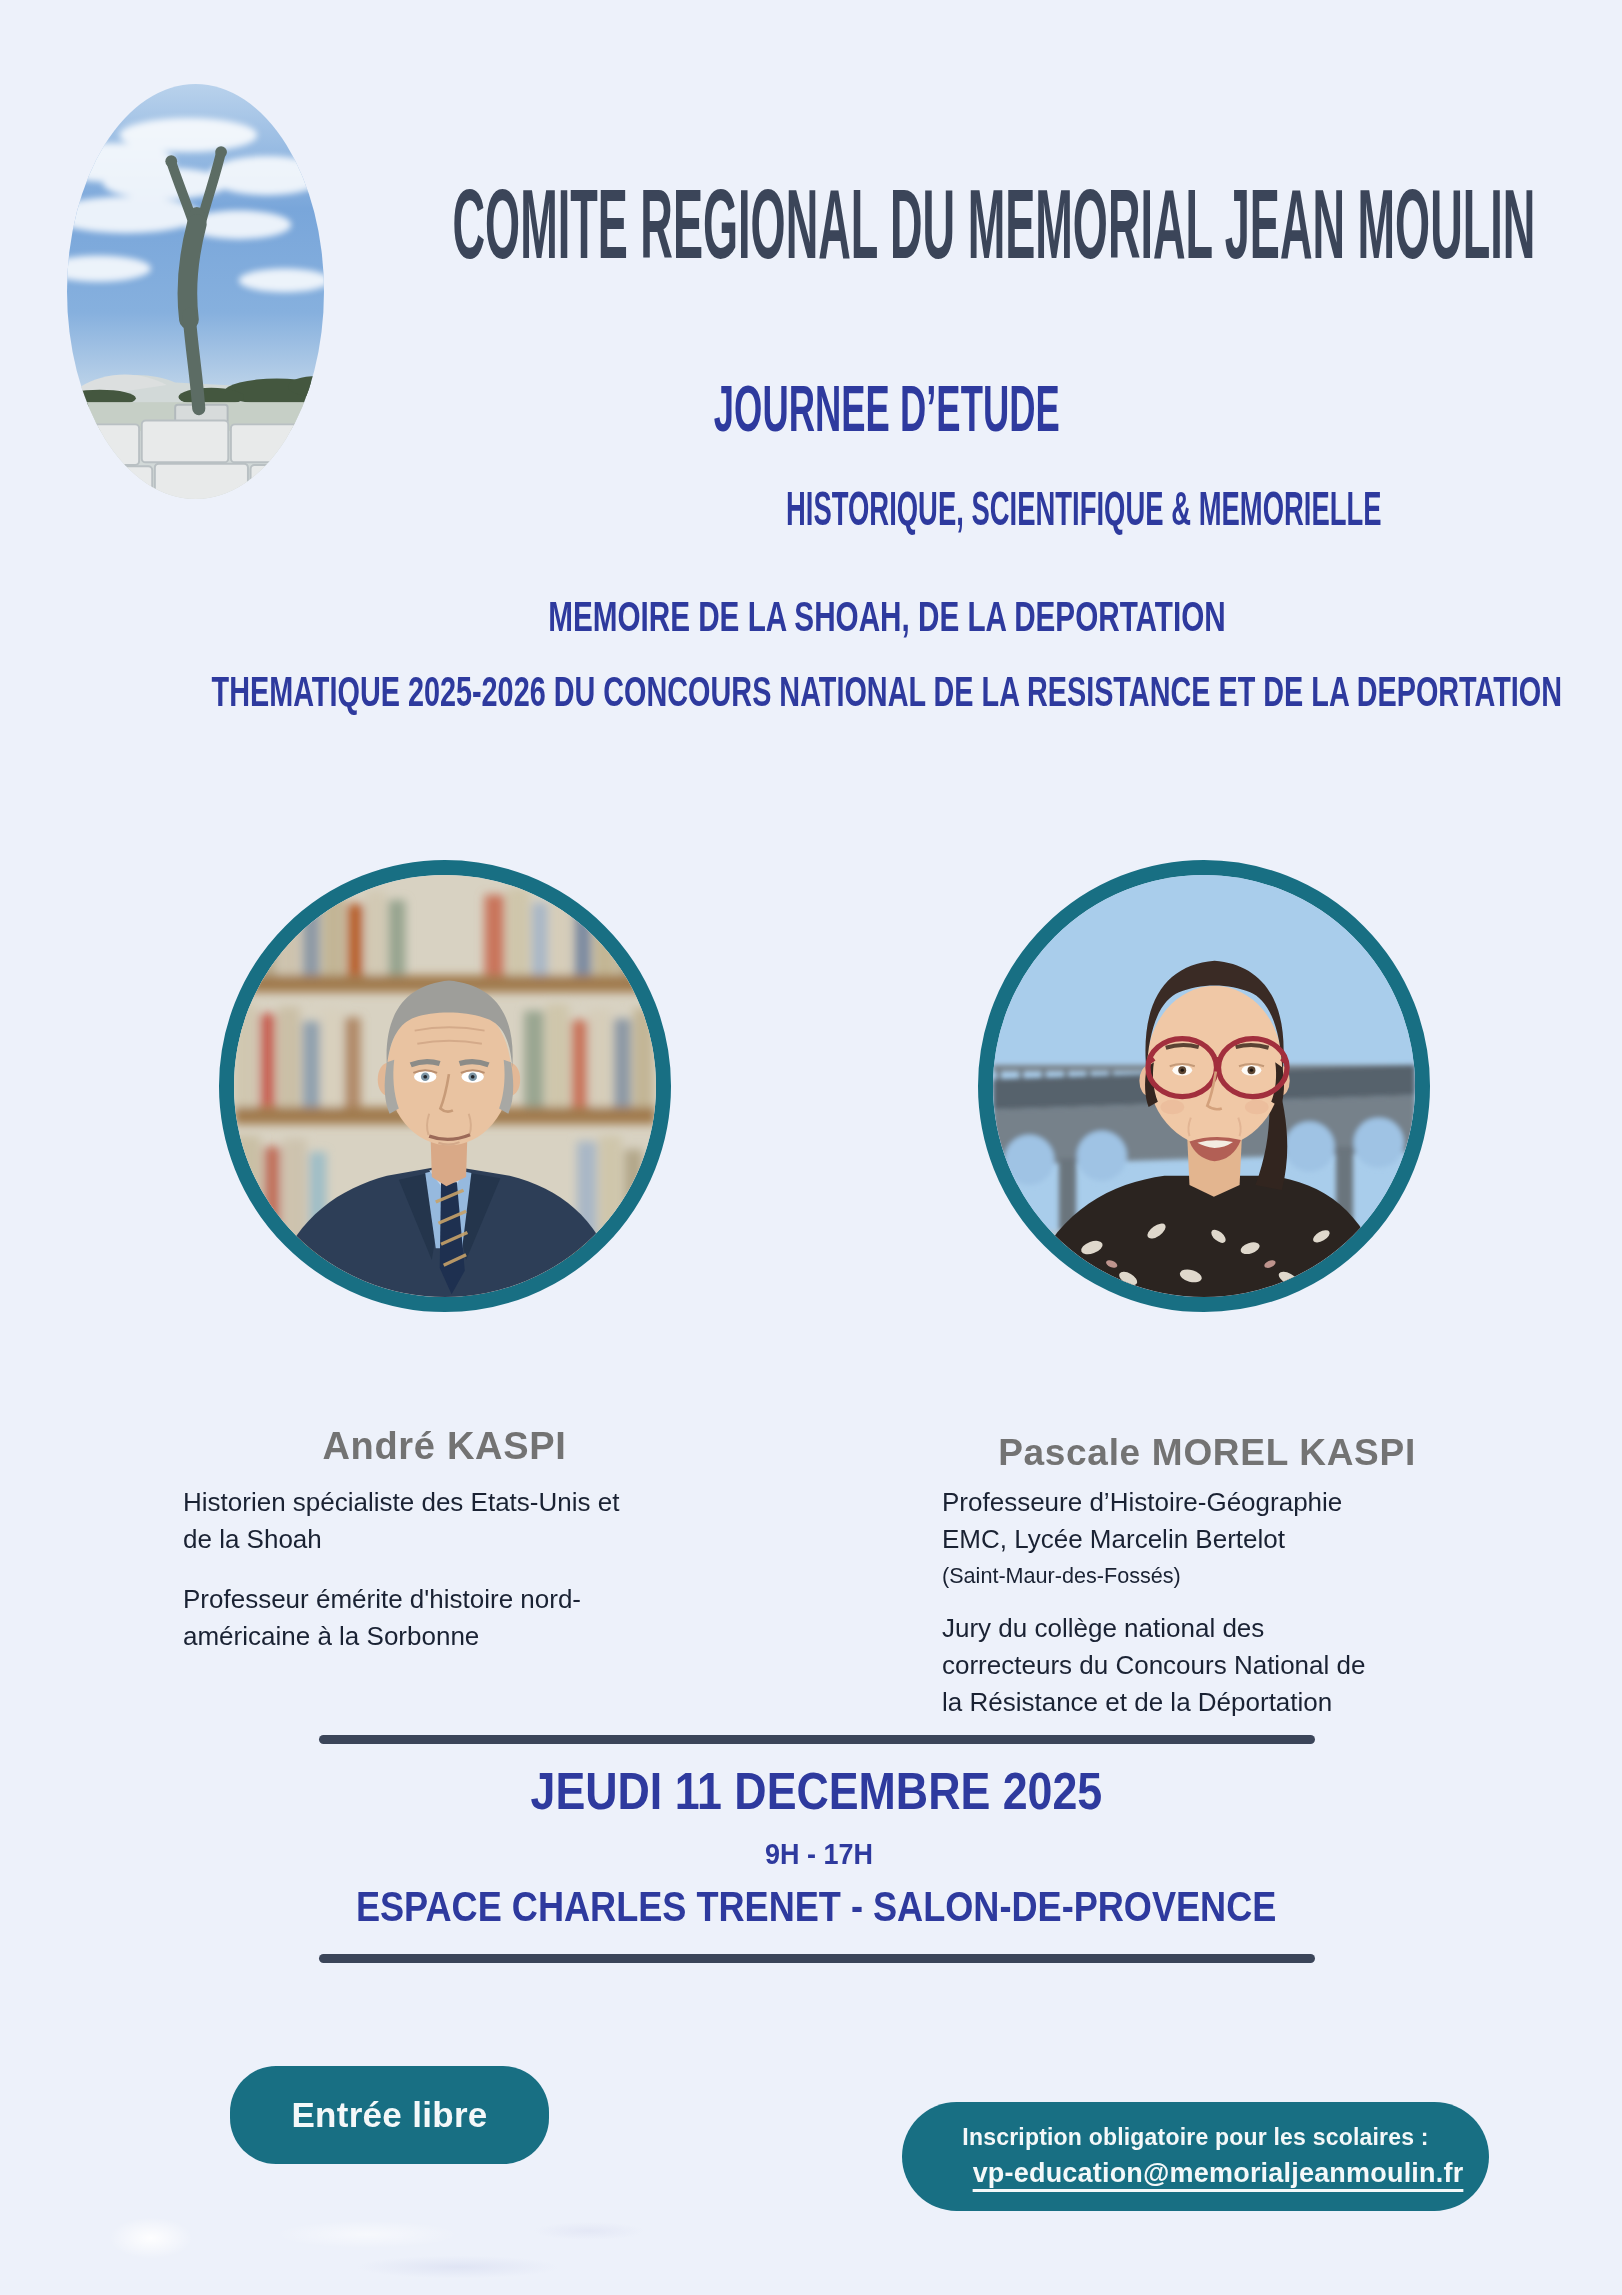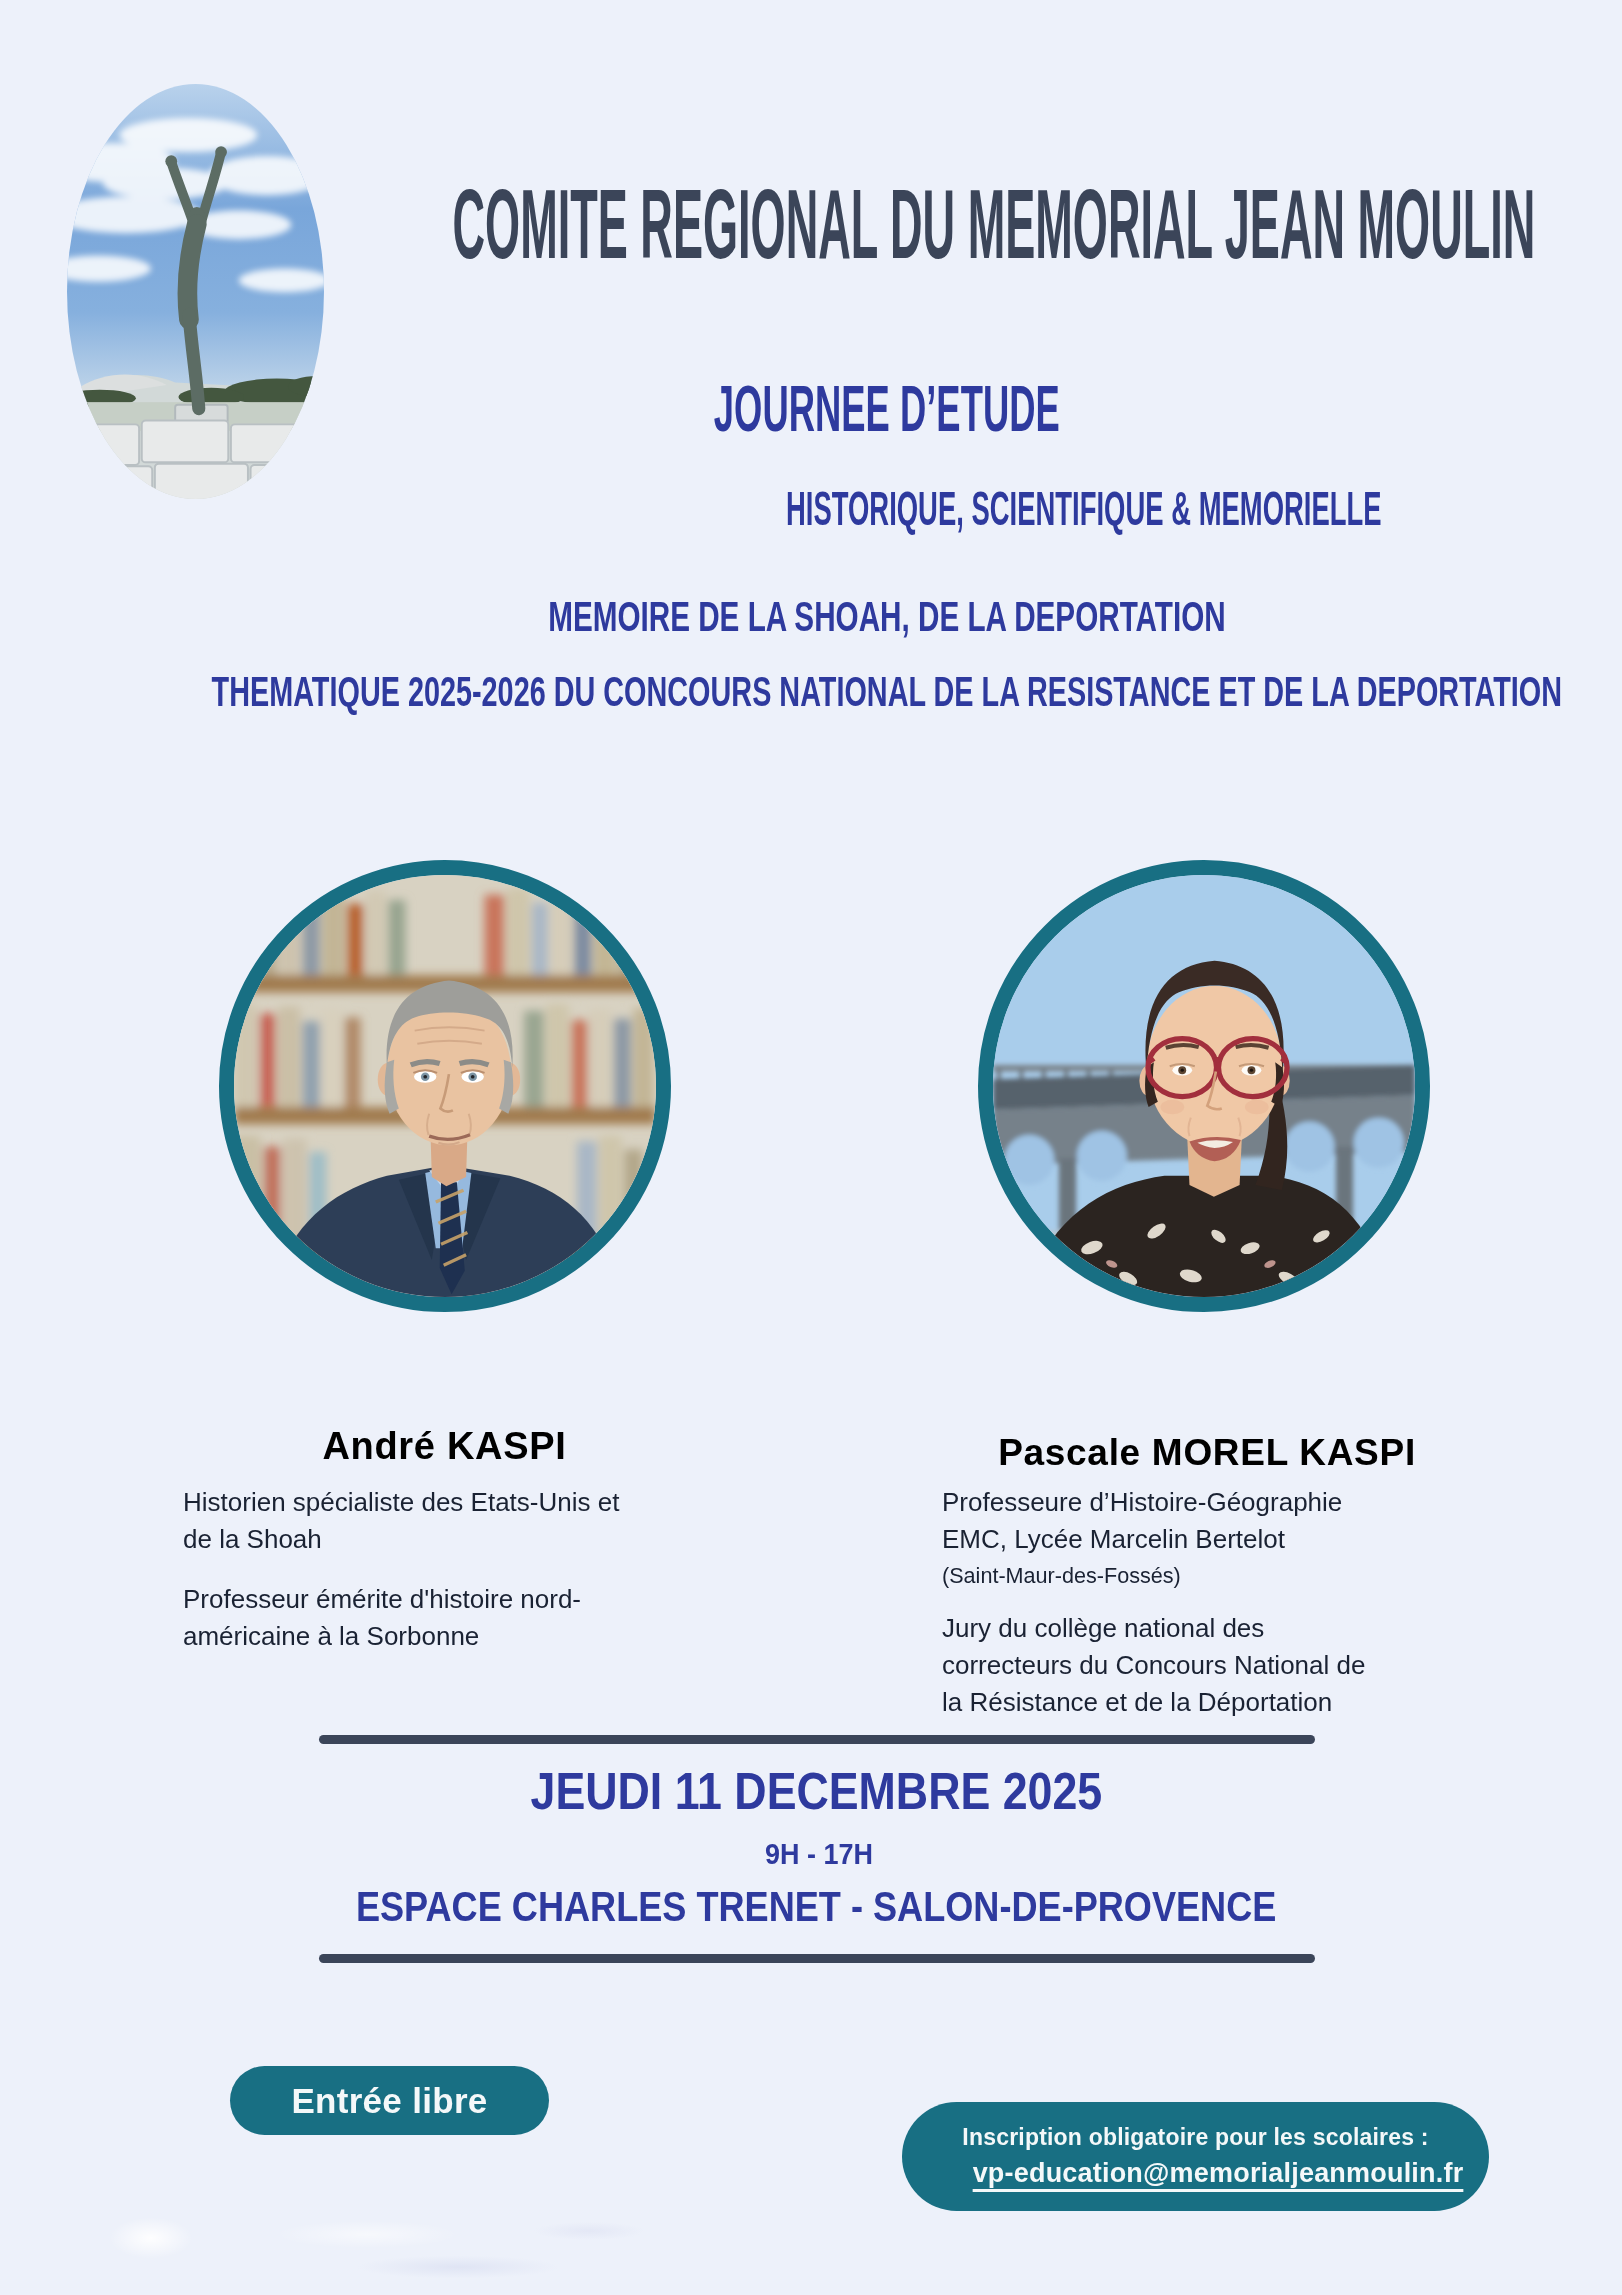--- a/index.html
+++ b/index.html
@@ -47,7 +47,7 @@
 
   
   .name{
-    position:absolute;text-align:center;font-weight:bold;color:#000000;
+    position:absolute;text-align:center;font-weight:bold;color:#737373;
     letter-spacing:0.7px;
   }
   .name.left-name{left:183px;top:1425px;width:523px;font-size:38px;}

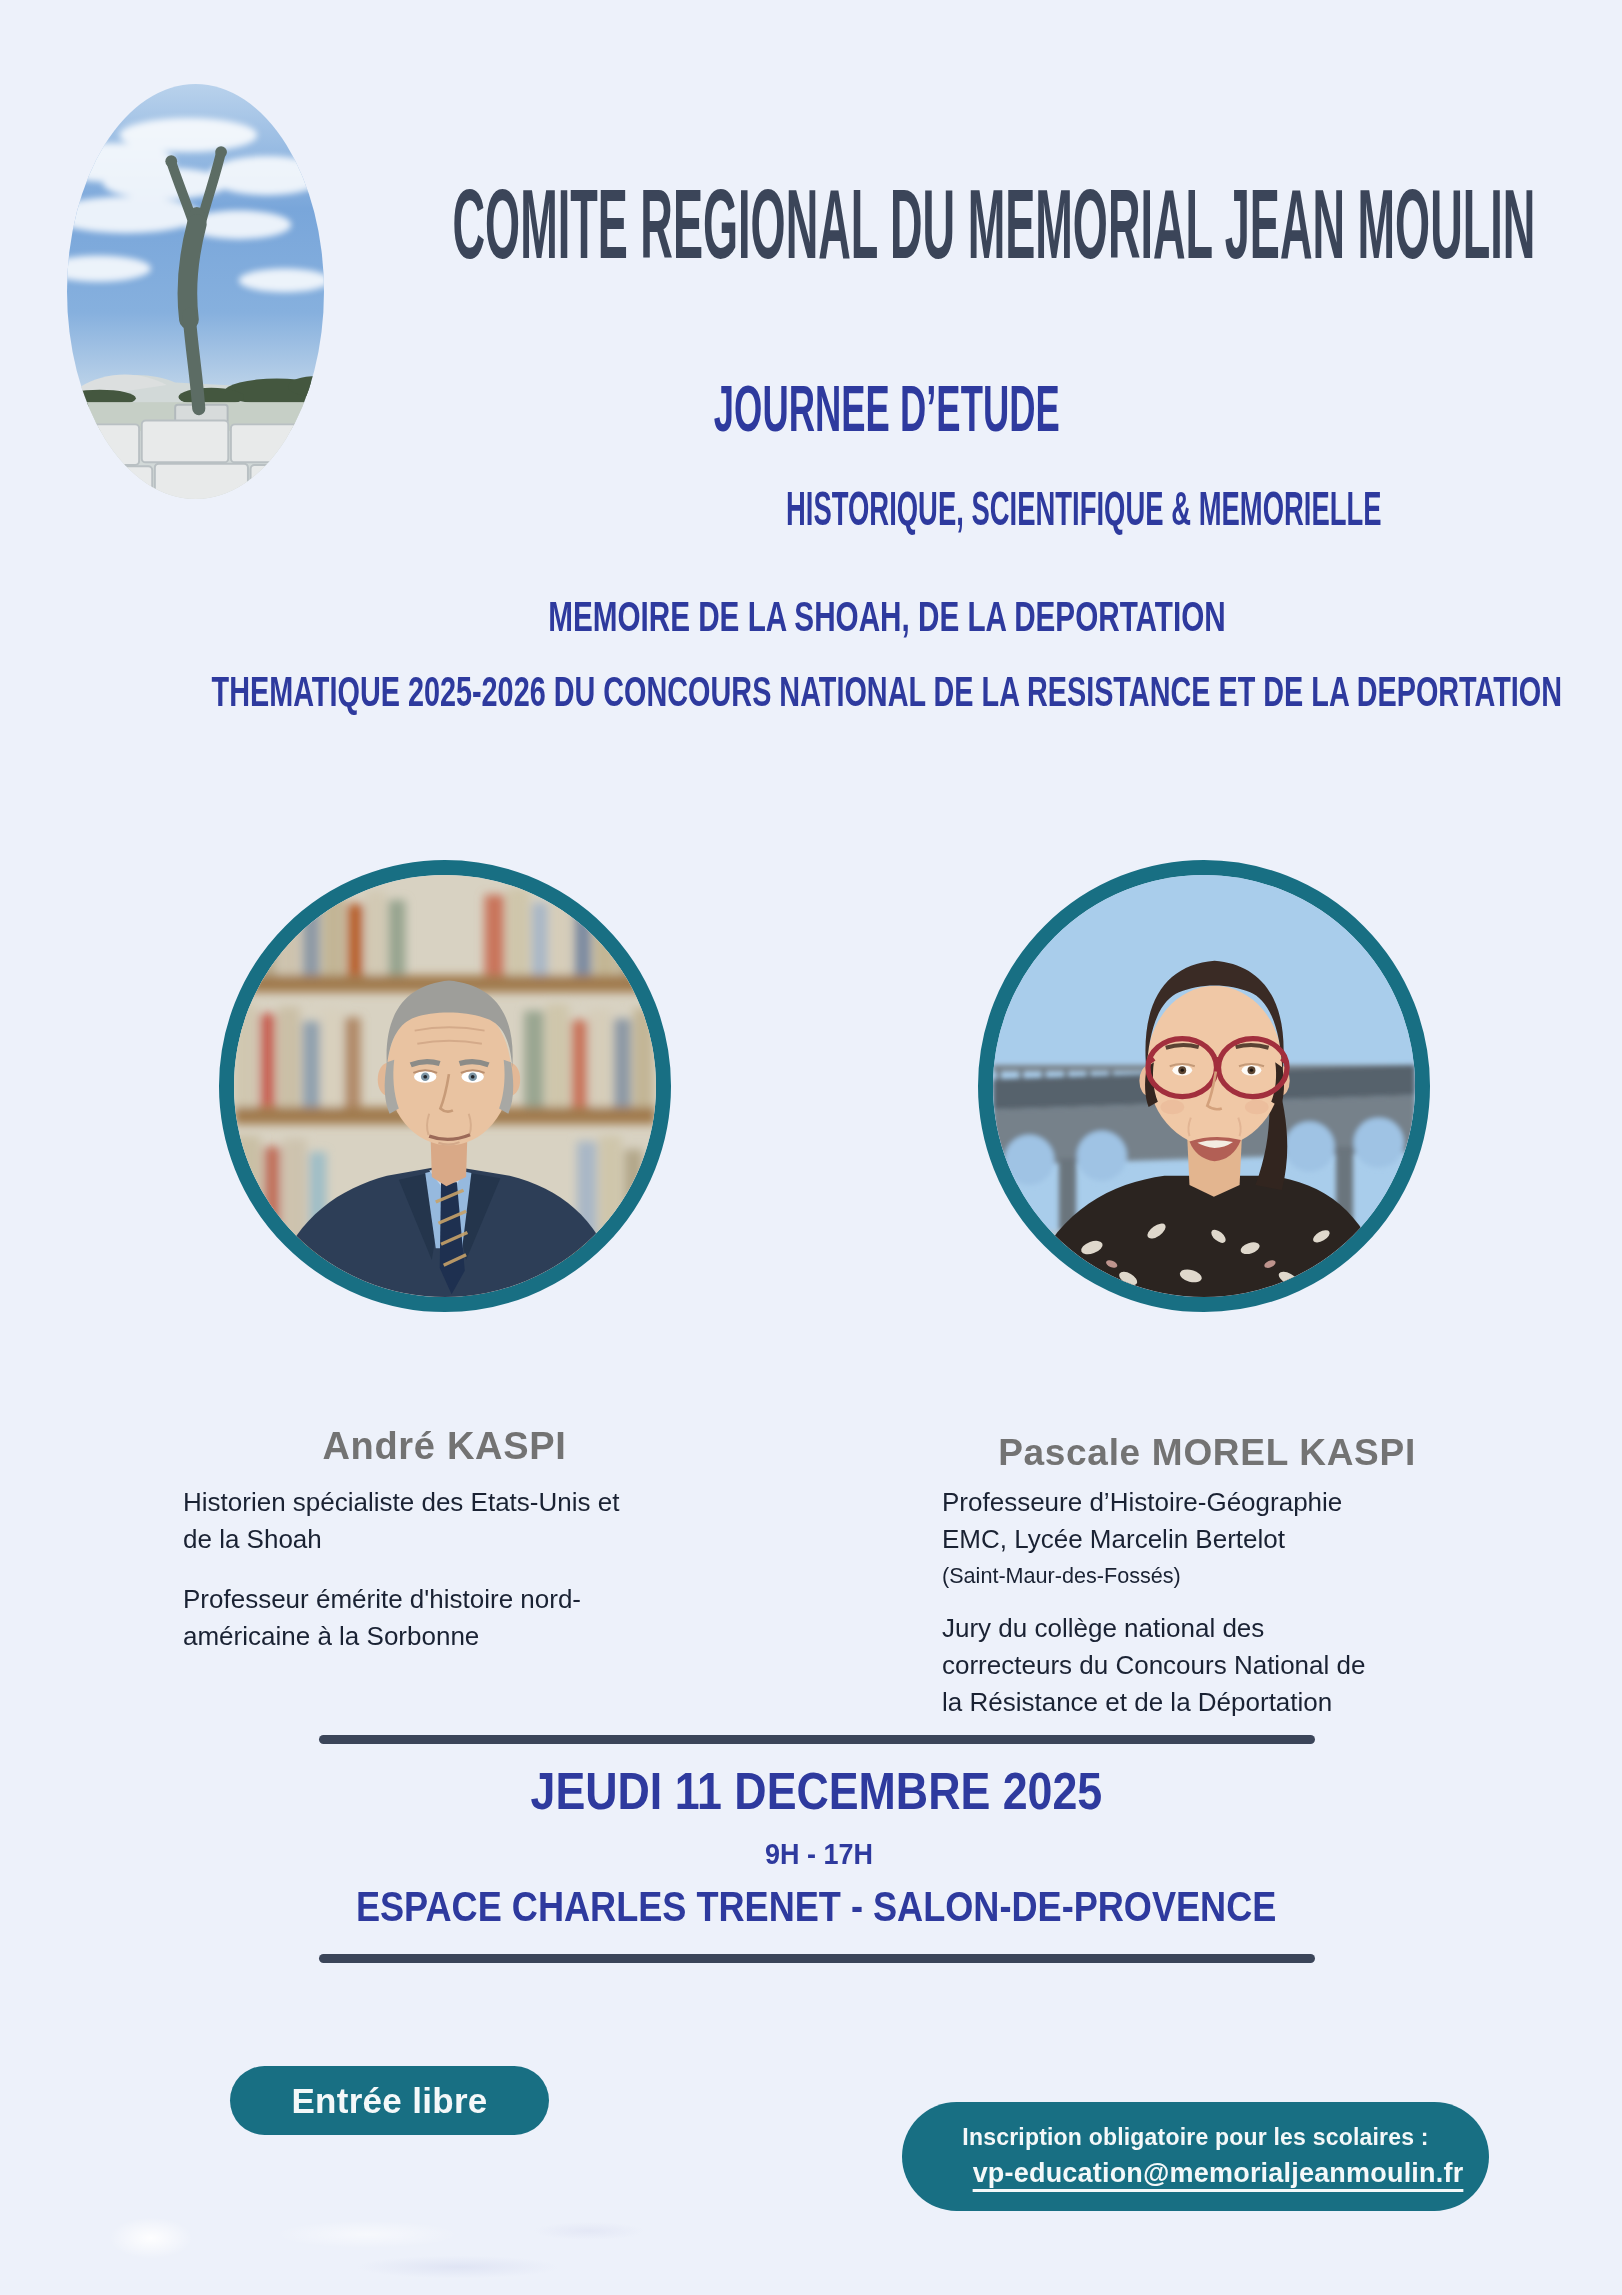--- a/index.html
+++ b/index.html
@@ -81,7 +81,7 @@
     display:flex;align-items:center;justify-content:center;
   }
   .pill-left{
-    left:230px;top:2066px;width:319px;height:69px;border-radius:46px;
+    left:230px;top:2066px;width:319px;height:98px;border-radius:46px;
     font-size:35px;font-weight:bold;letter-spacing:0.3px;
   }
   .pill-right{

